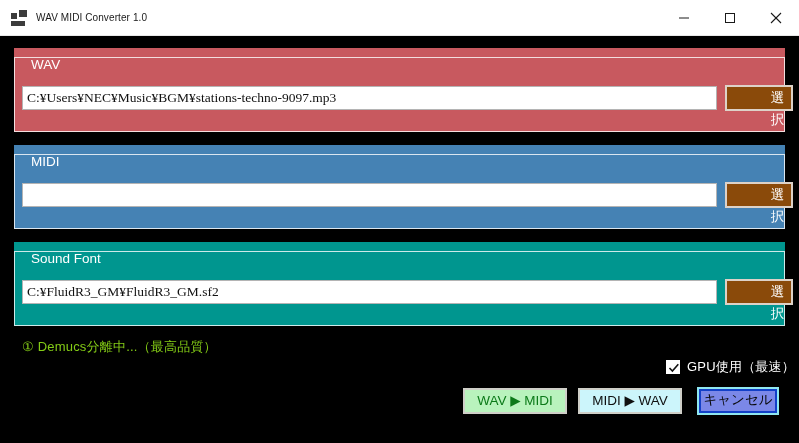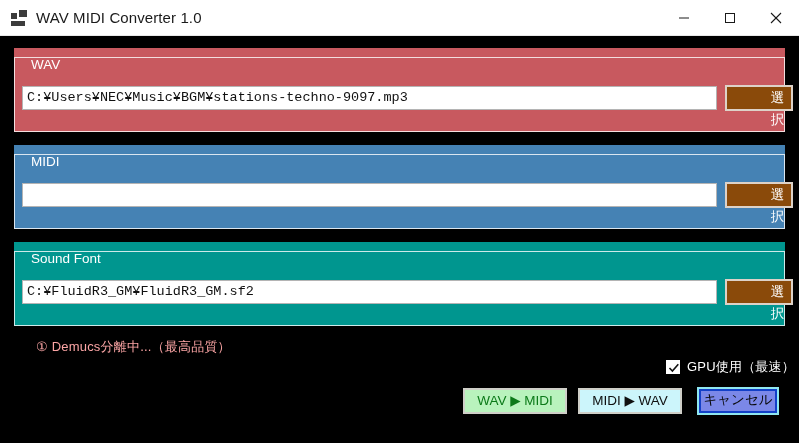--- a/index.html
+++ b/index.html
@@ -52,7 +52,7 @@
   .title-icon i.sq-b { left: 8px; top: 0;   width: 8px;  height: 7px; }
   .title-icon i.sq-c { left: 0;  top: 11px; width: 14px; height: 5px; }
   .title-text {
-    font-size: 15px;
+    font-size: 10px;
     color: #1a1a1a;
     letter-spacing: 0.1px;
     white-space: nowrap;

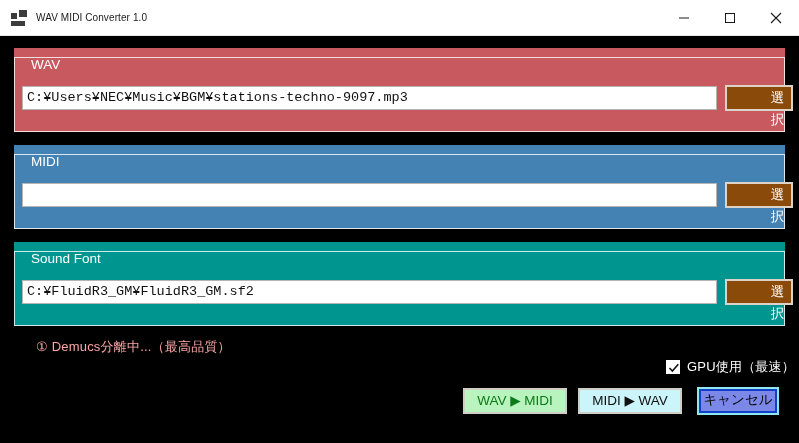--- a/index.html
+++ b/index.html
@@ -110,7 +110,7 @@
     box-sizing: border-box;
     background: #ffffff;
     border: 1px solid #b4b4b4;
-    font-family: Liberation Mono, monospace;
+    font-family: Liberation Serif, serif;
     font-size: 13.5px;
     color: #111111;
     padding: 0 4px;

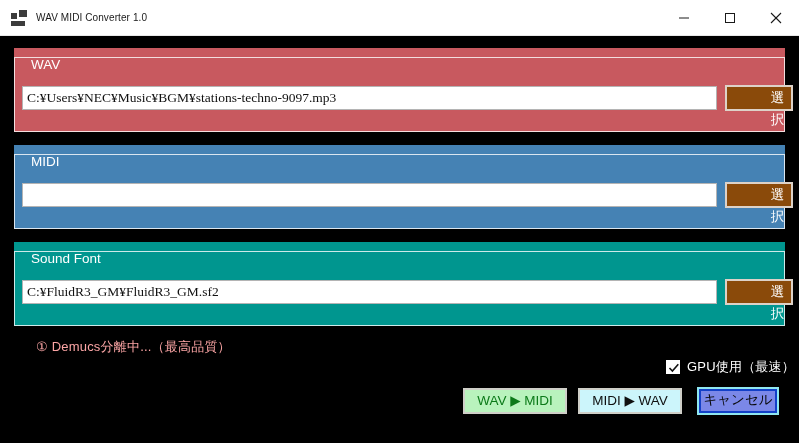--- a/index.html
+++ b/index.html
@@ -145,10 +145,9 @@
     left: 22px;
     top: 338px;
     font-size: 13px;
-    color: #fca5a5;
+    color: #84cc16;
     white-space: nowrap;
     letter-spacing: 0.2px;
-    margin-left: 14px;
   }
 
   

